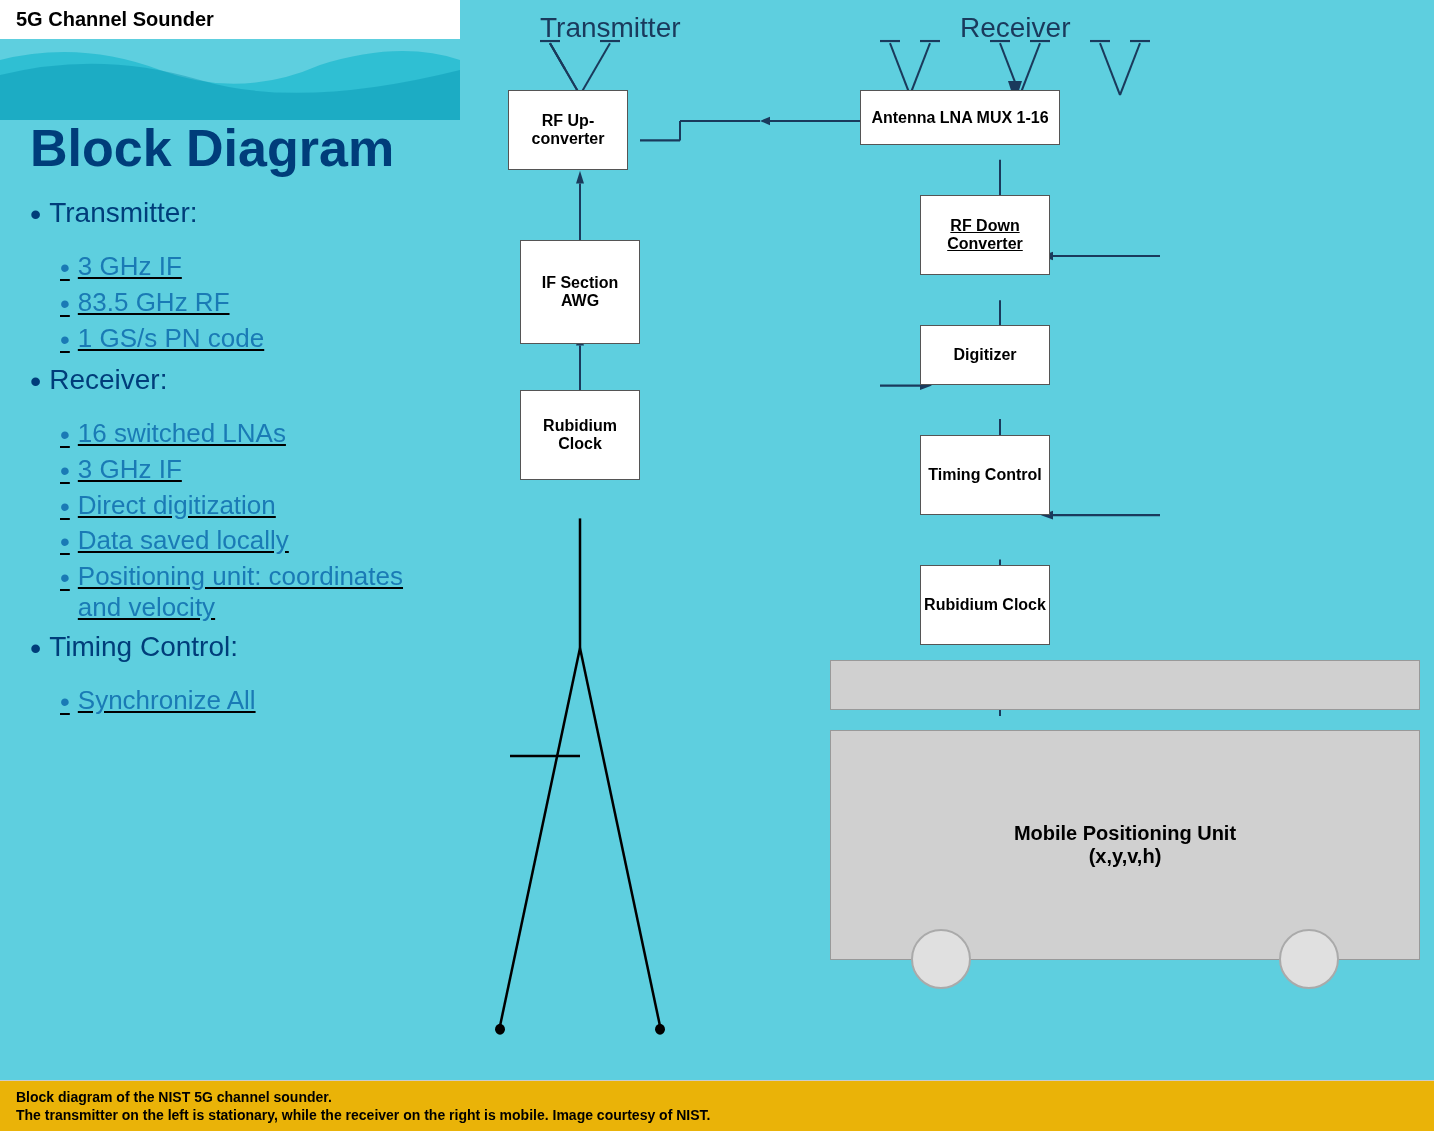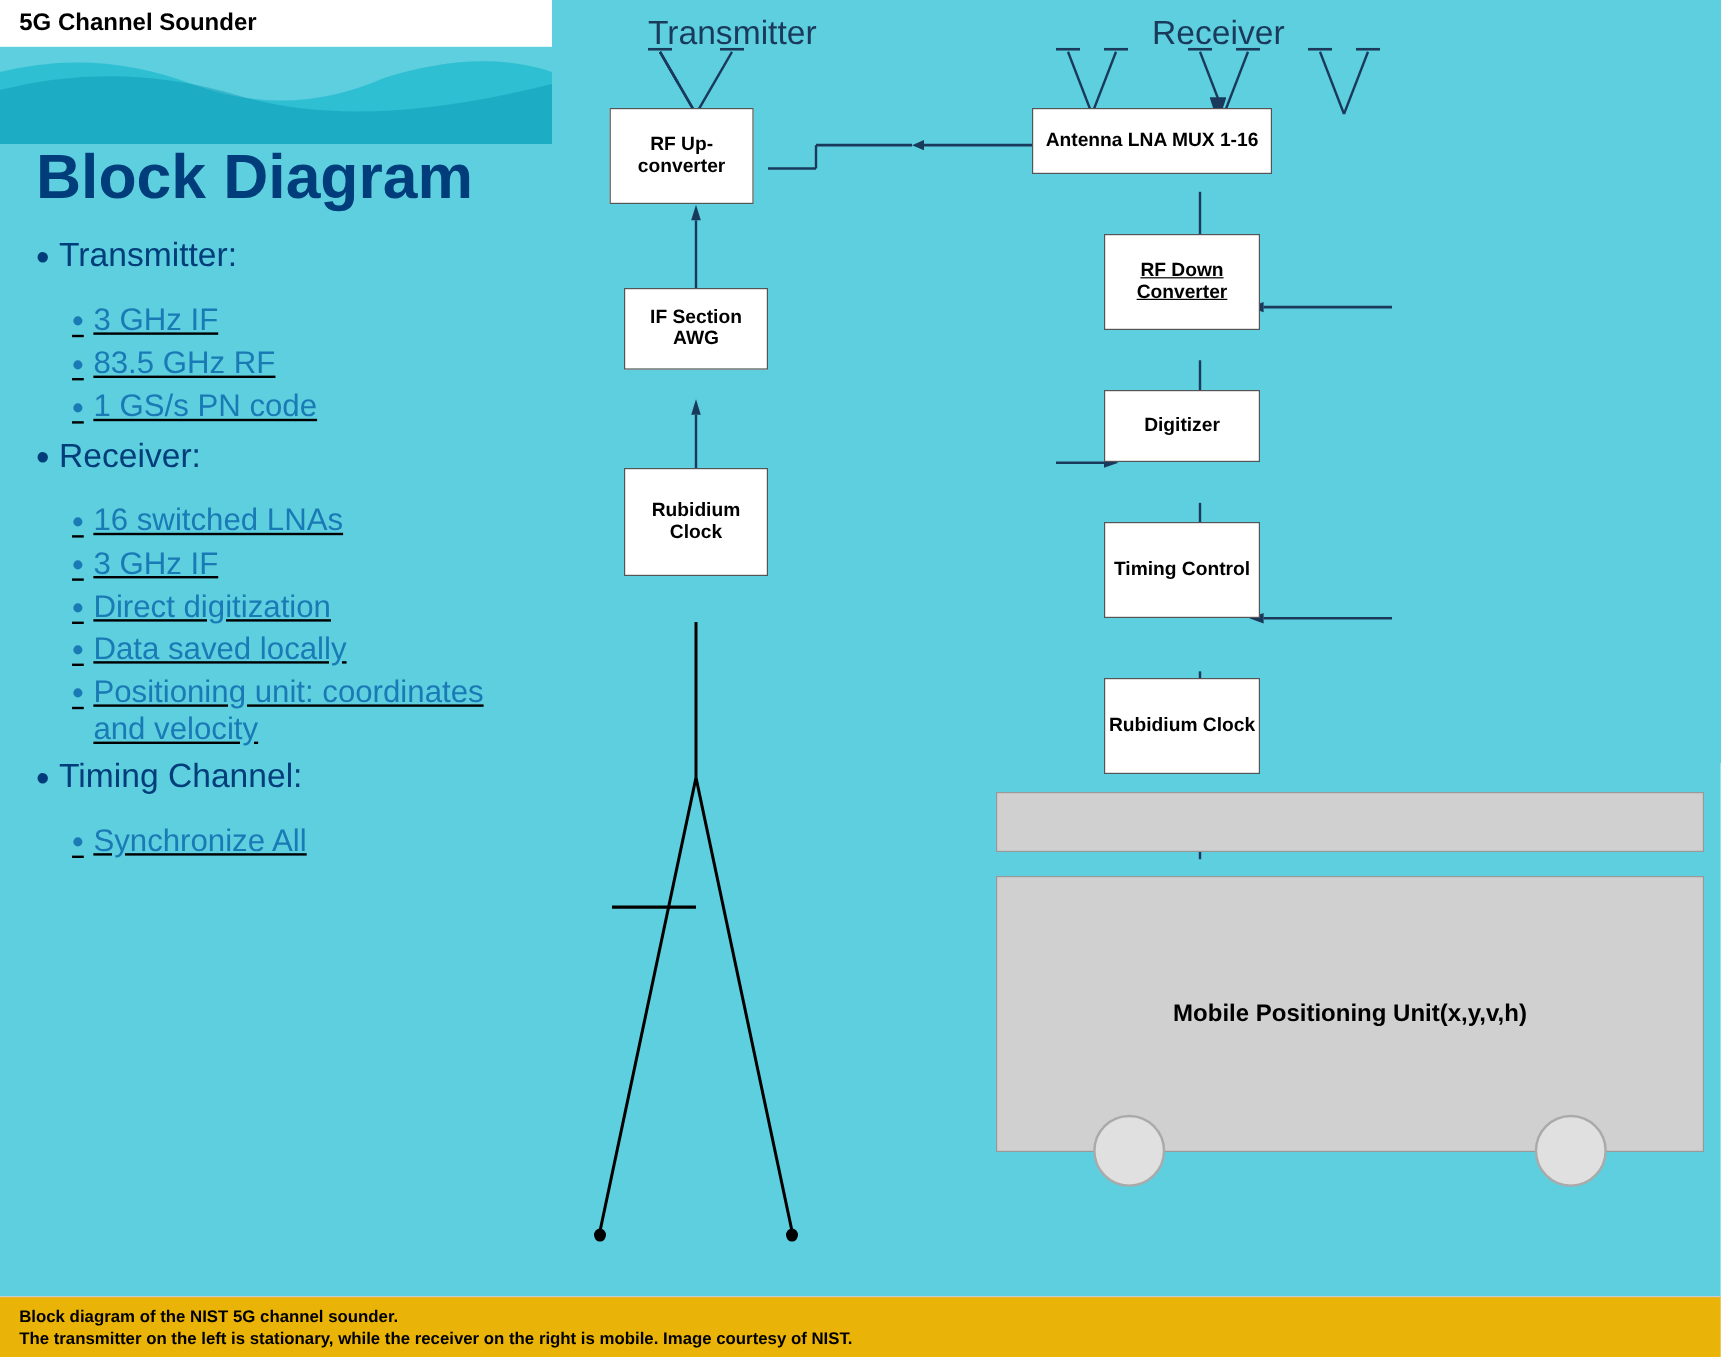--- a/index.html
+++ b/index.html
@@ -183,7 +183,7 @@
       left: 60px;
       top: 240px;
       width: 120px;
-      height: 68px;
+      height: 104px;
     }
 
     .rubidium-clock-tx {

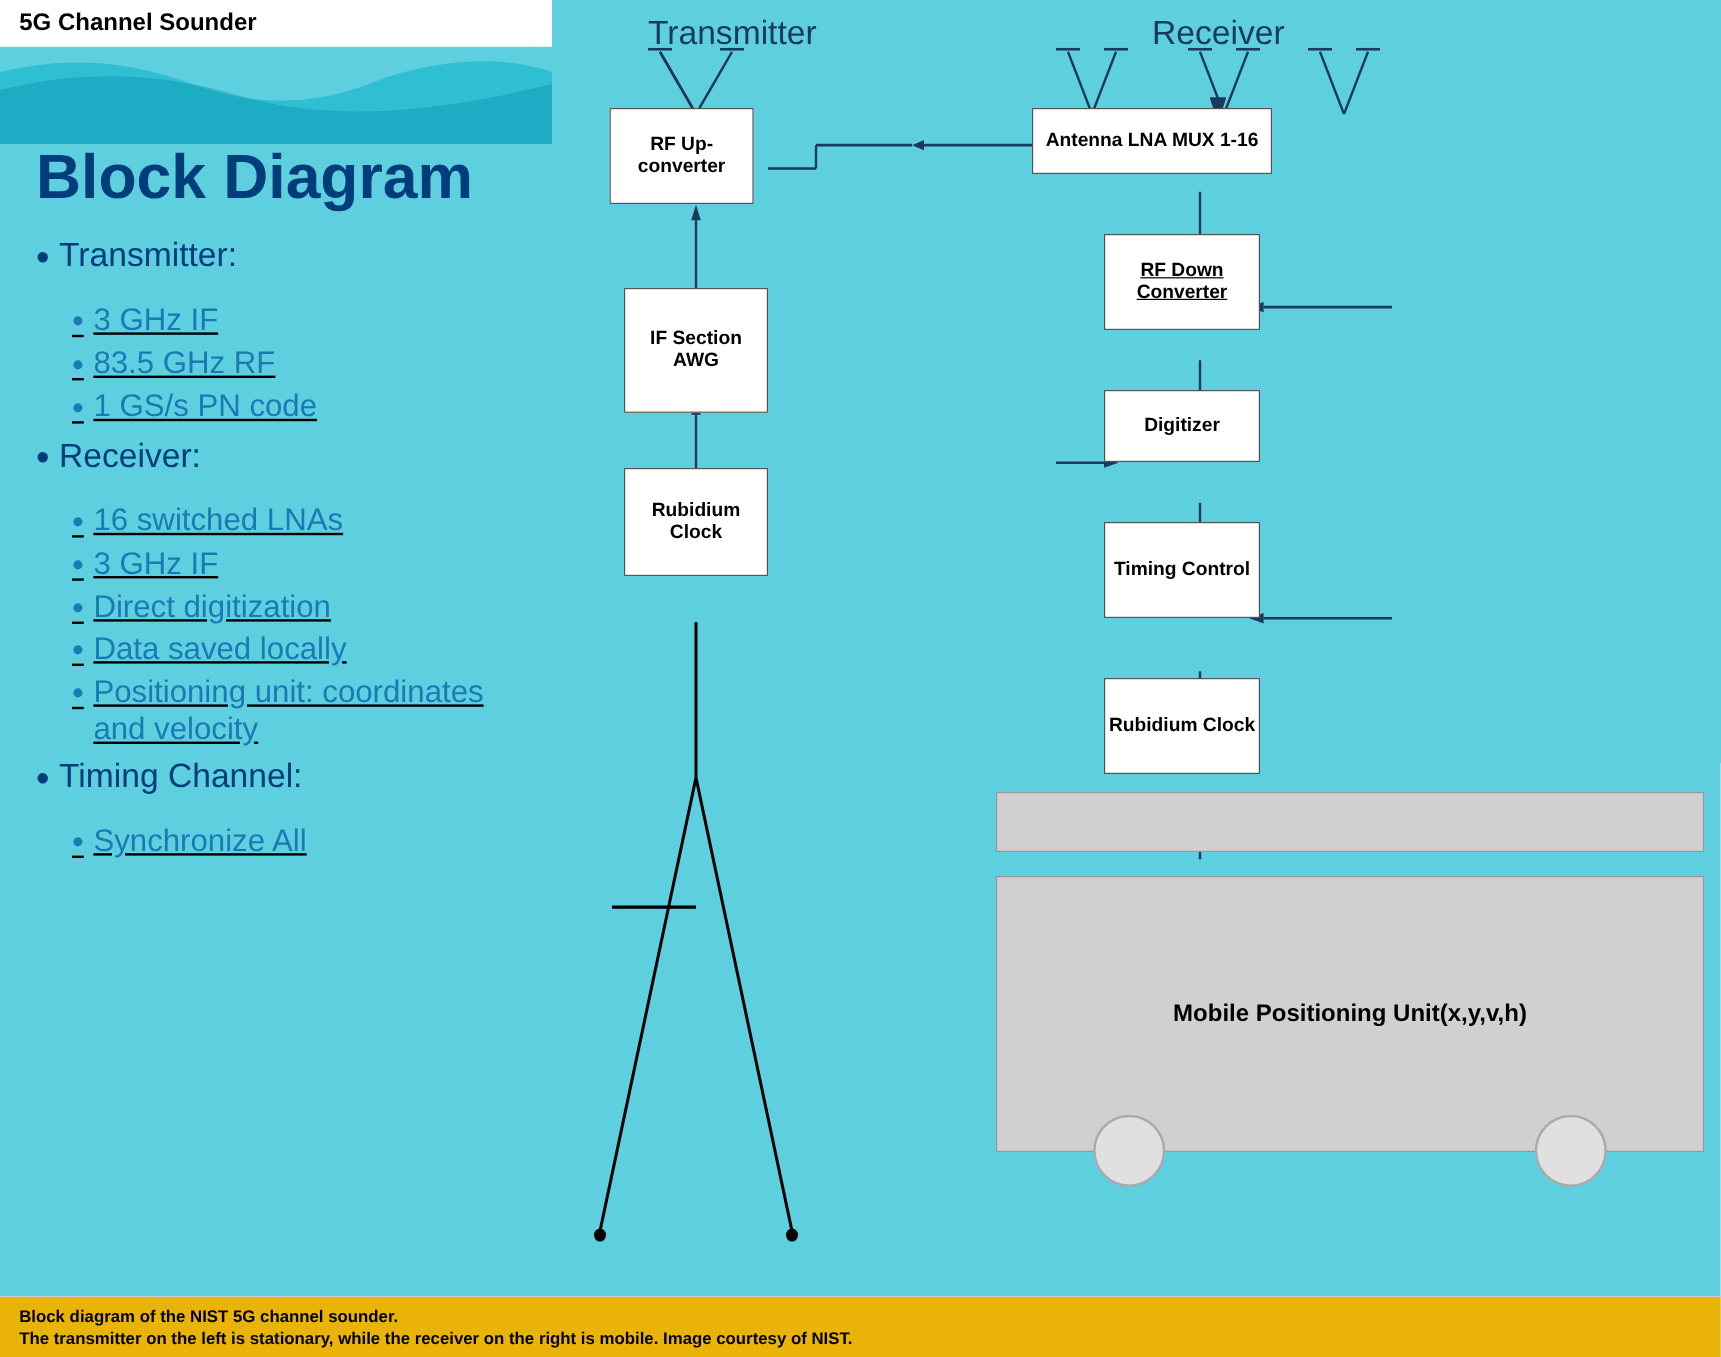--- a/index.html
+++ b/index.html
@@ -374,7 +374,7 @@
 
           <li>
             <div class="main-bullet">
-              <span>Timing Channel:</span>
+              <span>Timing Control:</span>
             </div>
             <ul class="sub-list">
               <li class="sub-bullet">

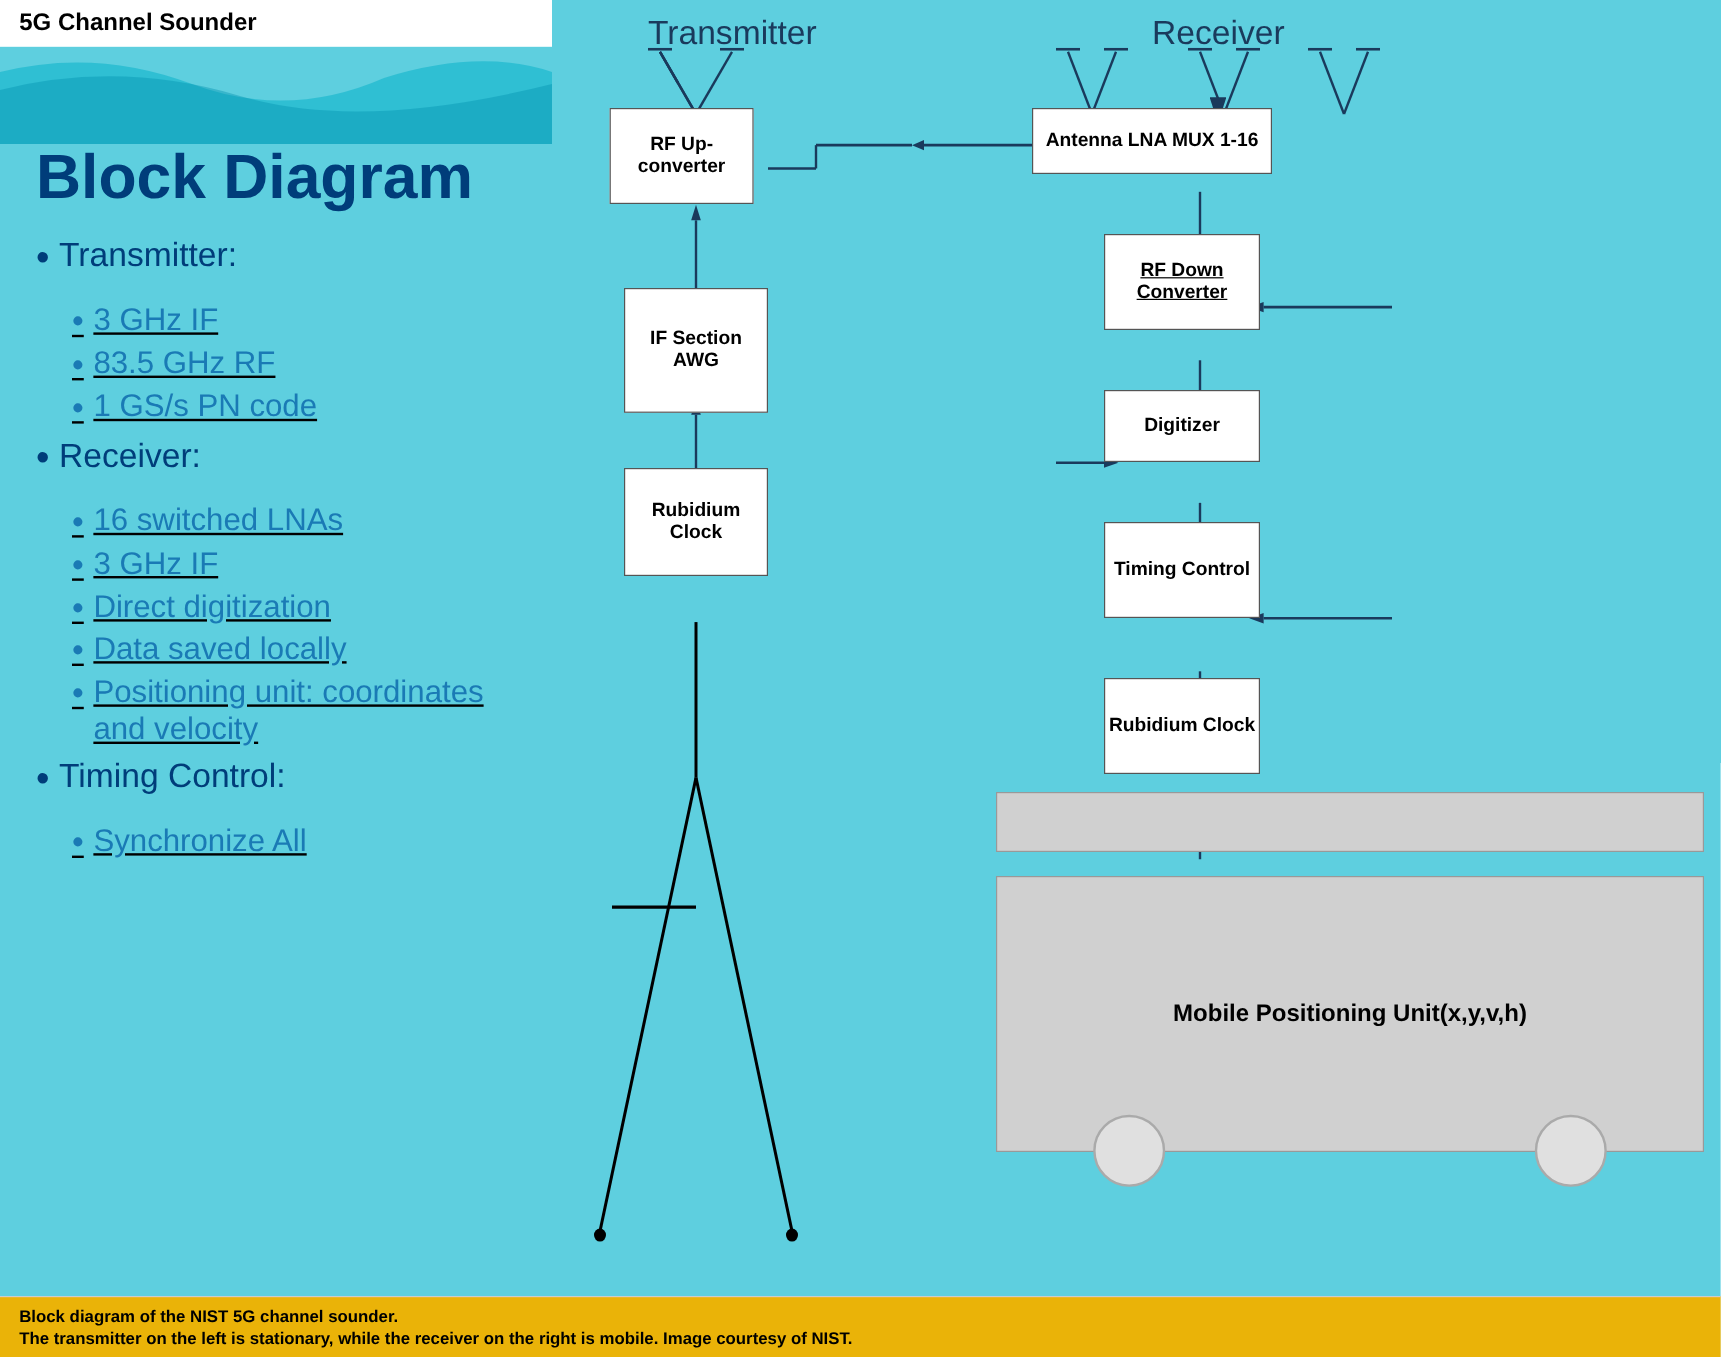--- a/index.html
+++ b/index.html
@@ -252,7 +252,7 @@
       display: flex;
       align-items: center;
       justify-content: center;
-      flex-direction: row;
+      flex-direction: column;
       text-align: center;
     }
 

